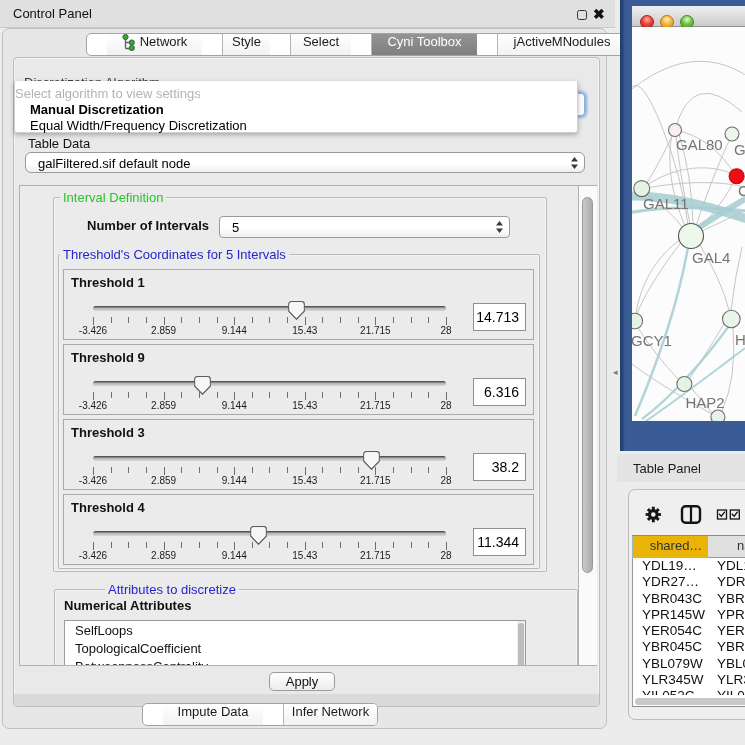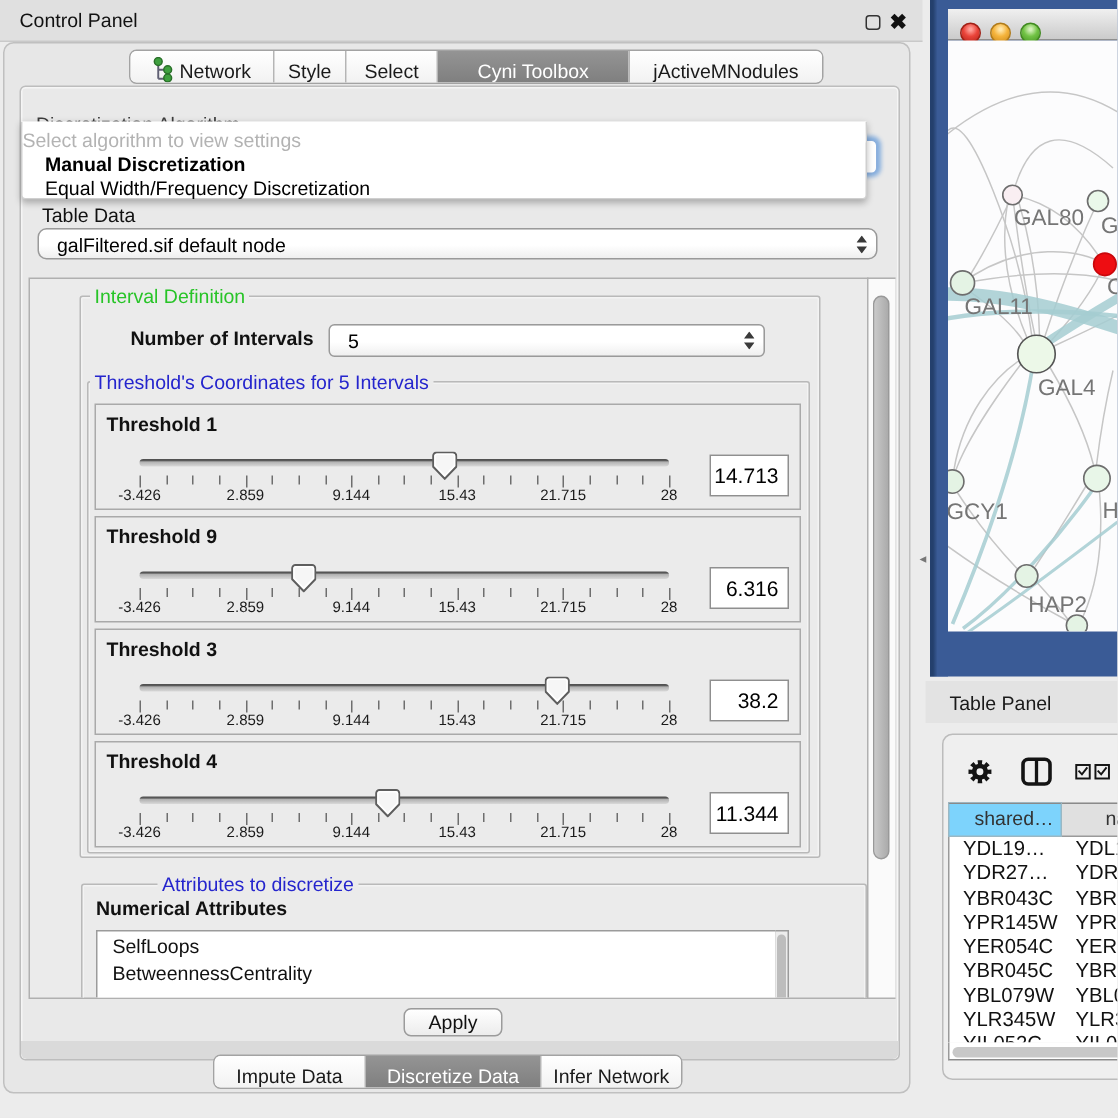--- a/index.html
+++ b/index.html
@@ -17,7 +17,7 @@
 
 
 .segbar { position:absolute; display:flex; background:#fff; border:1px solid #a3a3a3; border-radius:5px; overflow:hidden; }
-.seg { font-size:13px; color:#1a1a1a; display:flex; align-items:flex-end; justify-content:center; border-left:1px solid #b5b5b5; background:linear-gradient(180deg,#ffffff,#f2f2f2); }
+.seg { font-size:13px; color:#1a1a1a; display:flex; align-items:flex-start; justify-content:center; border-left:1px solid #b5b5b5; background:linear-gradient(180deg,#ffffff,#f2f2f2);margin-left:20px; }
 .seg:first-child { border-left:none; }
 .seg.sel { background:linear-gradient(180deg,#949494,#7f7f7f); color:#fff; }
 #toptabs { left:86px; top:33px; height:23px; }

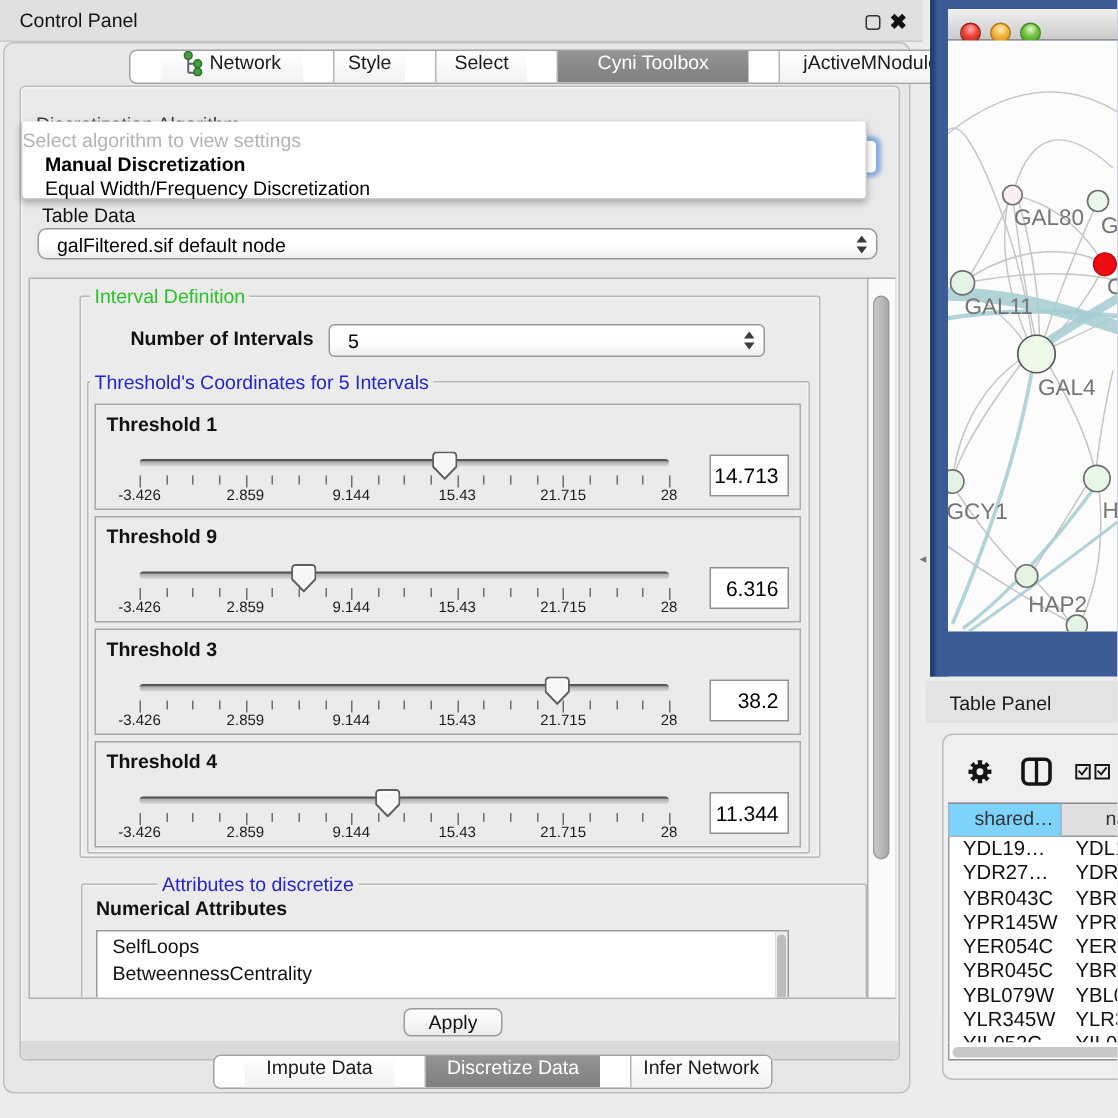--- a/index.html
+++ b/index.html
@@ -350,7 +350,7 @@
     Network</div>
   <div class="seg" style="width:48px">Style</div>
   <div class="seg" style="width:61px">Select</div>
-  <div class="seg sel" style="width:128px">Cyni Toolbox</div>
+  <div class="seg sel" style="width:106px">Cyni Toolbox</div>
   <div class="seg" style="width:129px">jActiveMNodules</div>
 </div>
 

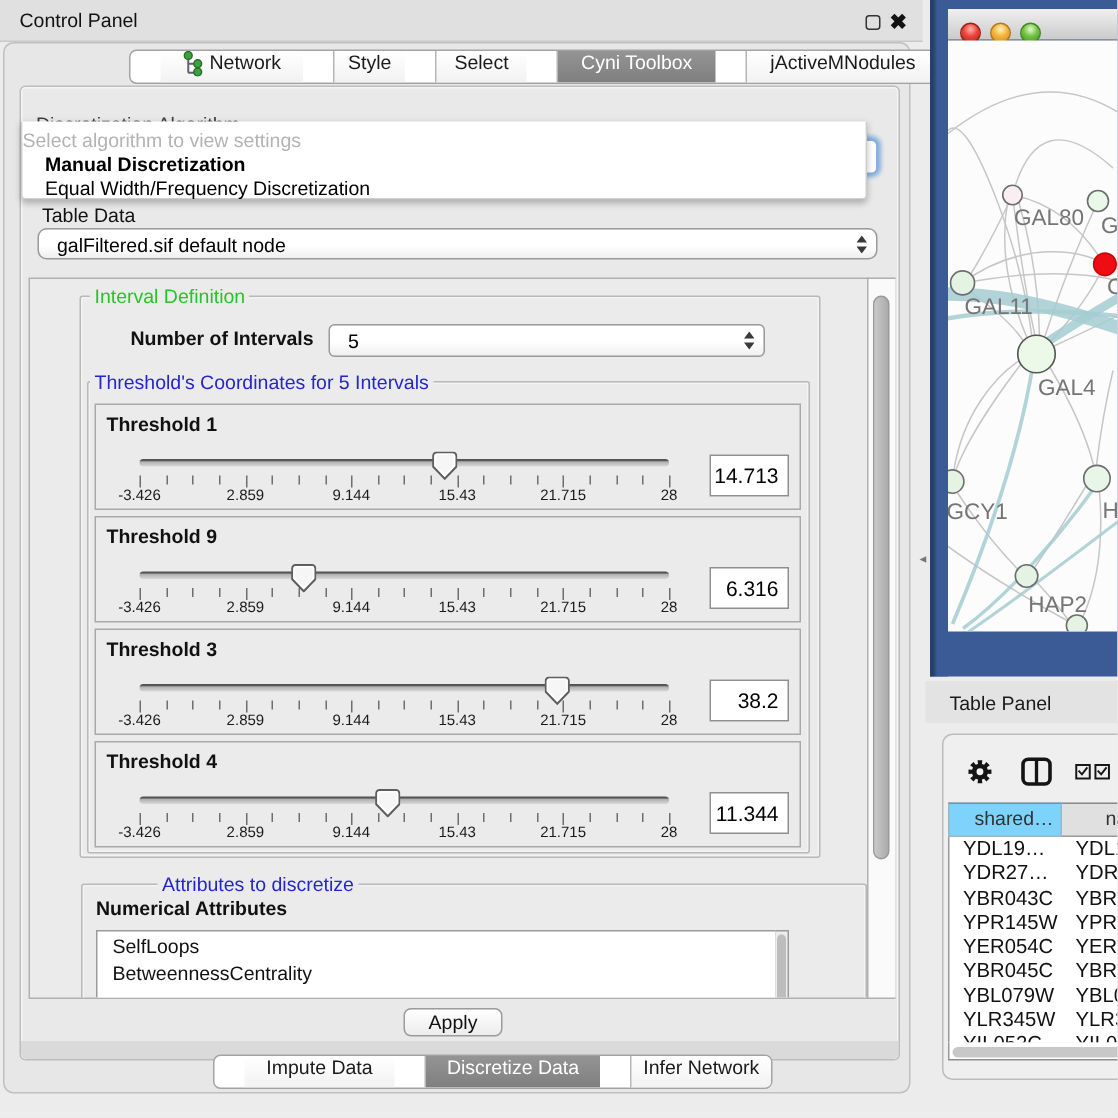--- a/index.html
+++ b/index.html
@@ -96,7 +96,7 @@
 #tpbar .t { position:absolute; left:16px; top:7px; font-size:13px; color:#1a1a1a; }
 
 #tablewin { left:628px; top:489px; width:130px; height:231px; background:#efefef; border:1px solid #bcbcbc; border-radius:7px 0 0 7px; }
-#tbl-hdr1 { left:632px; top:535px; width:76px; height:23px; background:#7dd3fc; border:1px solid #9ab8c4; border-top:1px solid #8a8a8a; font-size:13px; color:#333; text-align:center; line-height:20px; padding-left:12px; }
+#tbl-hdr1 { left:632px; top:535px; width:76px; height:23px; background:#eab308; border:1px solid #9ab8c4; border-top:1px solid #8a8a8a; font-size:13px; color:#333; text-align:center; line-height:20px; padding-left:12px; }
 #tbl-hdr2 { left:708px; top:535px; width:37px; height:23px; background:#e0e0e0; border-top:1px solid #8a8a8a; border-bottom:1px solid #9a9a9a; font-size:13px; color:#333; line-height:20px; padding-left:29px; }
 #tbl-body { left:632px; top:558px; width:113px; height:137px; border-left:1px solid #9a9a9a; background:#fff; font-size:13.5px; color:#111; overflow:hidden; }
 #tbl-body .r { height:16.3px; line-height:16.3px; white-space:nowrap; }

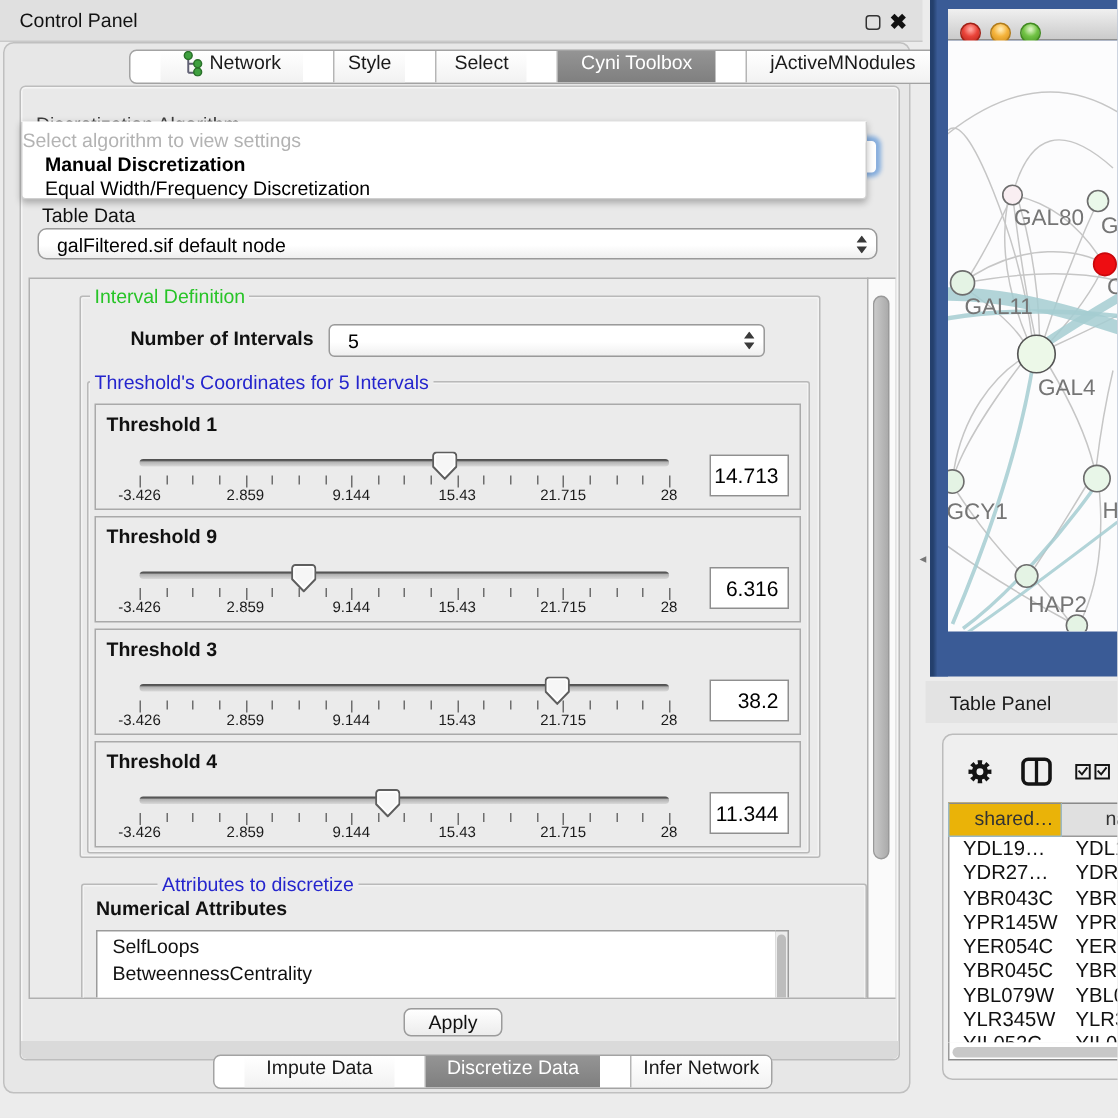--- a/index.html
+++ b/index.html
@@ -313,6 +313,7 @@
   <div id="lbl-na">Numerical Attributes</div>
   <div id="attrlist">
       <div>SelfLoops</div>
+      <div>TopologicalCoefficient</div>
       <div>BetweennessCentrality</div>
     </div>
   <div id="alsb">

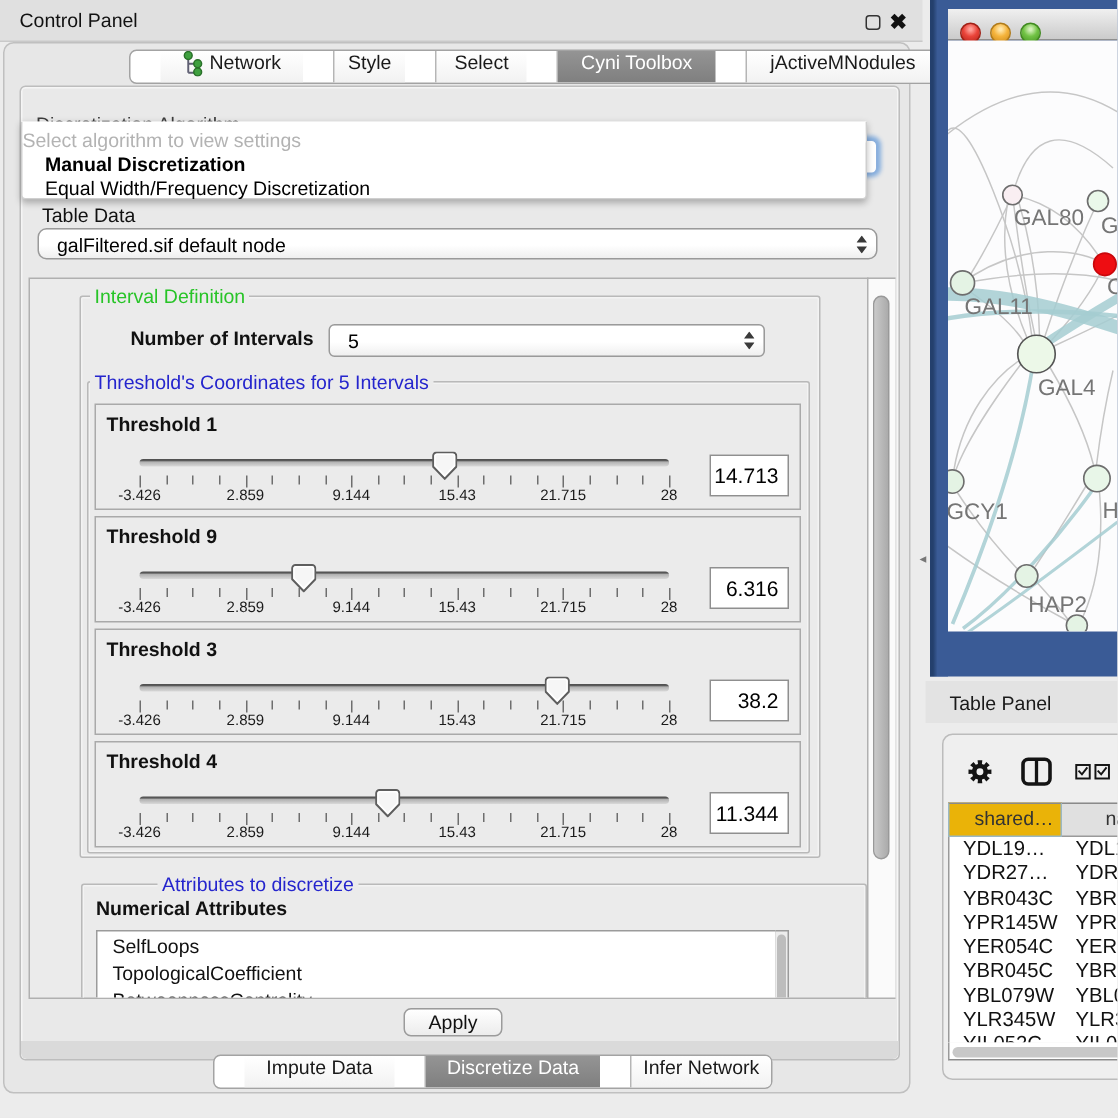--- a/index.html
+++ b/index.html
@@ -357,7 +357,6 @@
 
 <div id="bottabs" class="segbar">
   <div class="seg" style="width:100px">Impute Data</div>
-  <div class="seg sel" style="width:117px">Discretize Data</div>
   <div class="seg" style="width:94px">Infer Network</div>
 </div>
 

